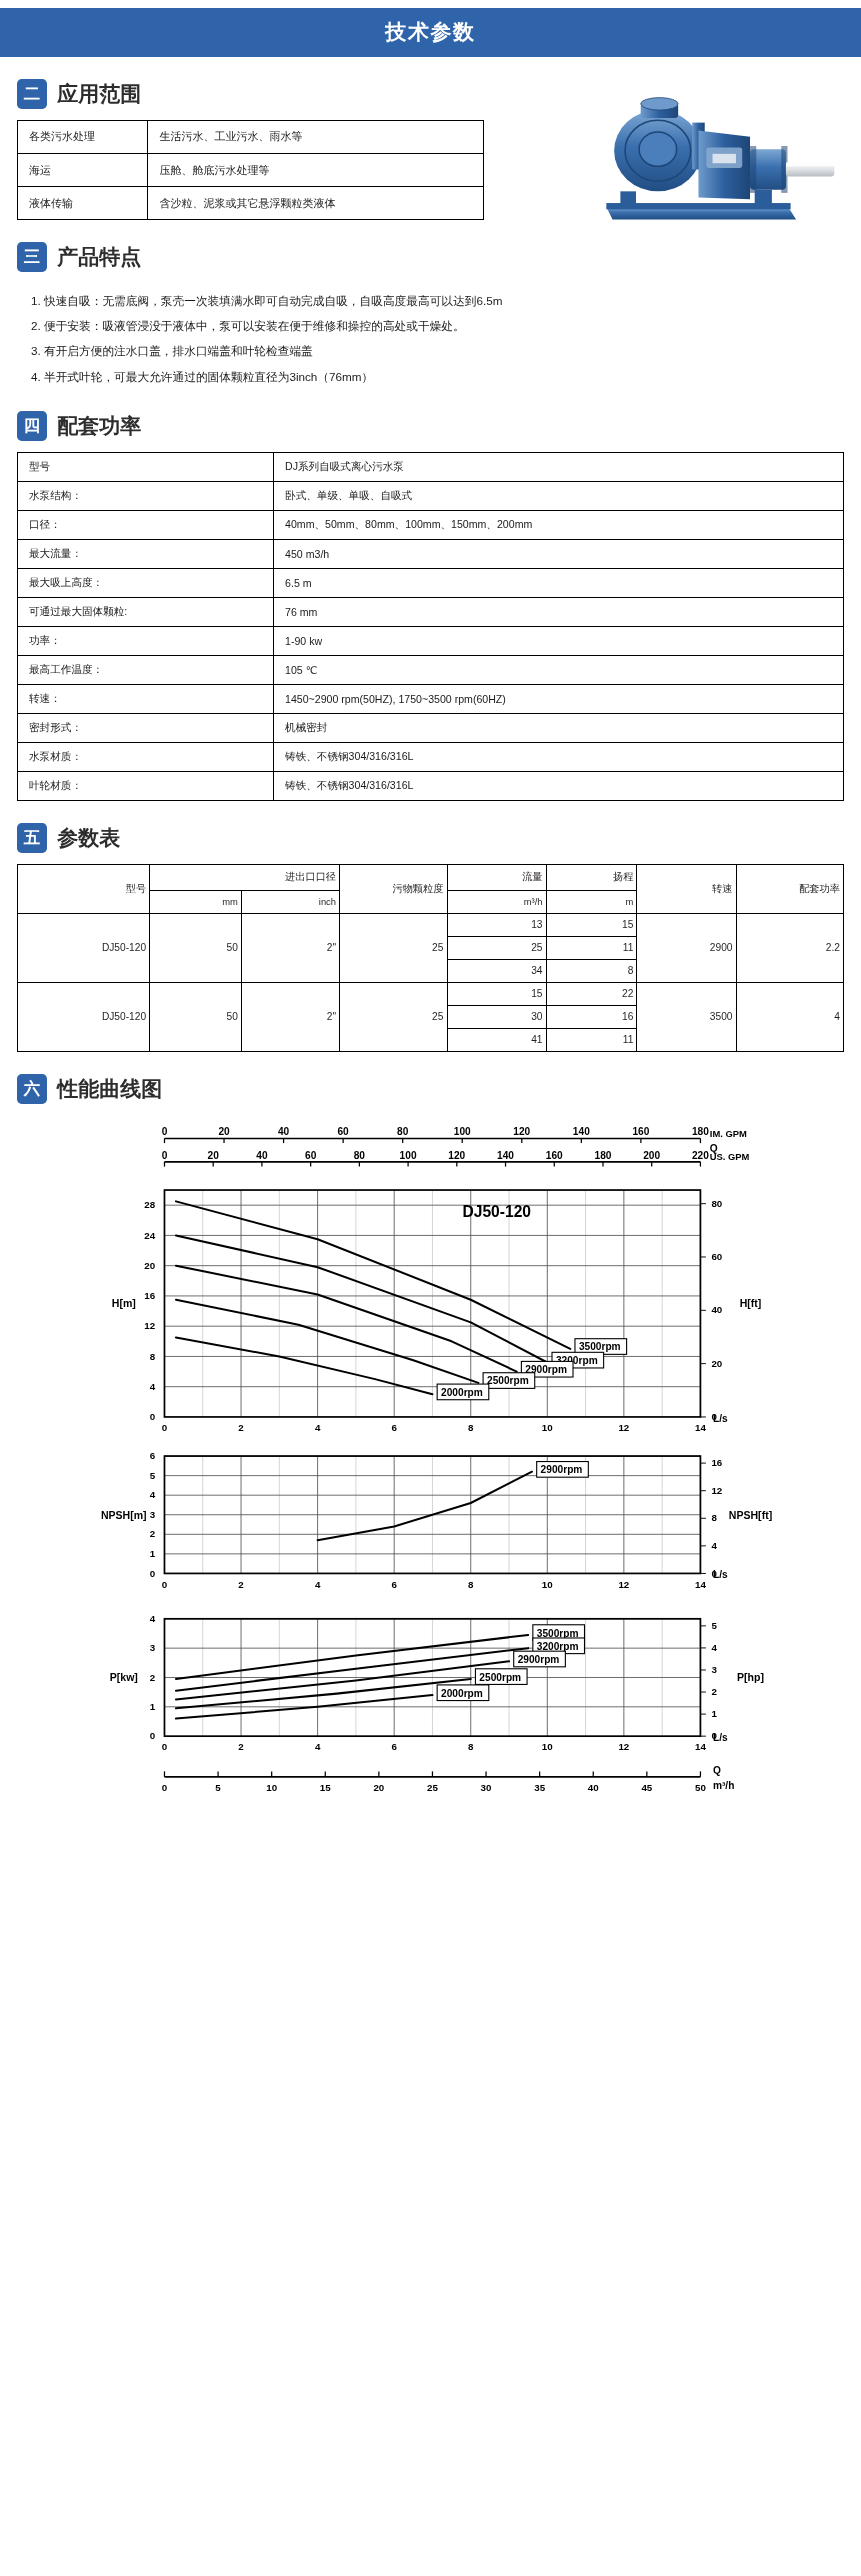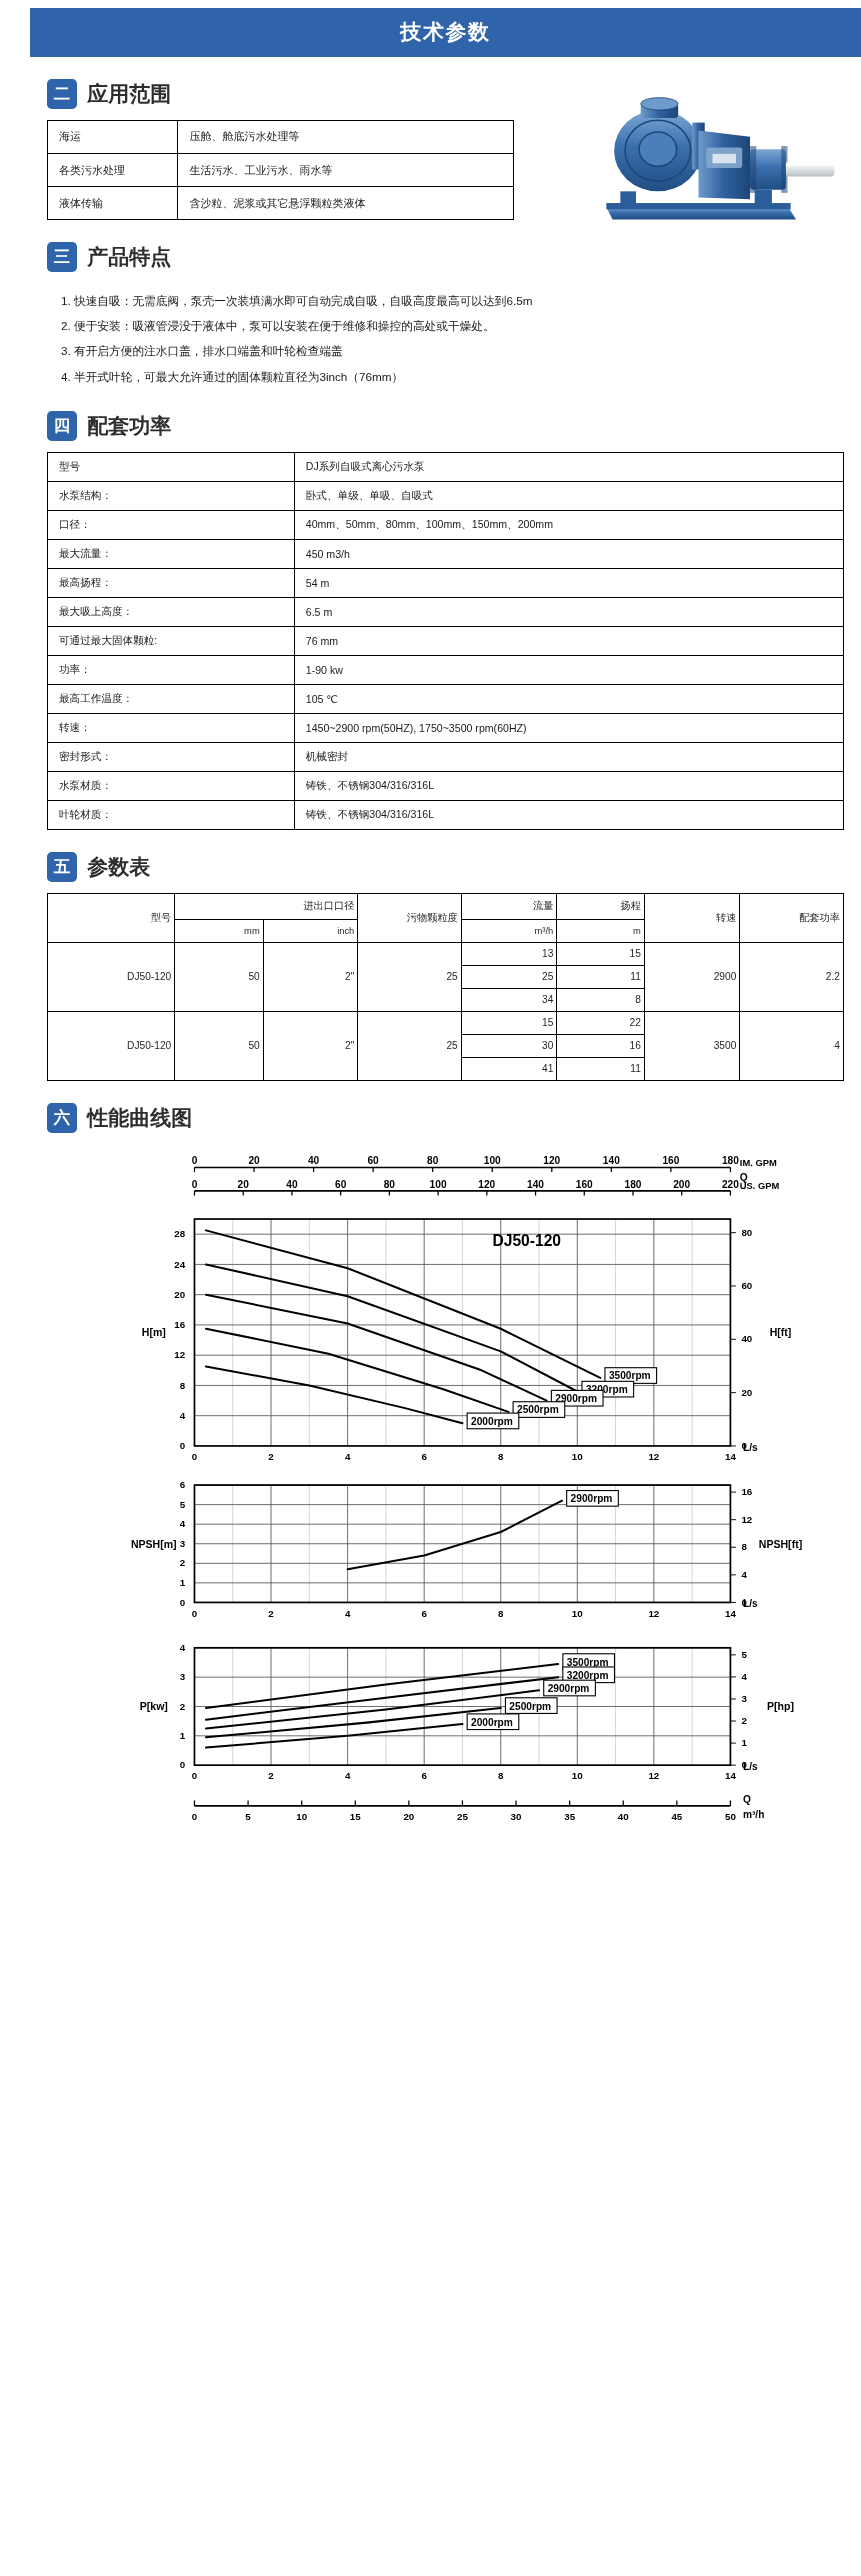--- a/index.html
+++ b/index.html
@@ -10,7 +10,7 @@
     font-family:"Liberation Sans","DejaVu Sans",sans-serif;
     color:#231f20;
   }
-  .page { width:861px; position:relative;padding-left:30px; }
+  .page { width:861px; position:relative; }
 
   
   .topbar {

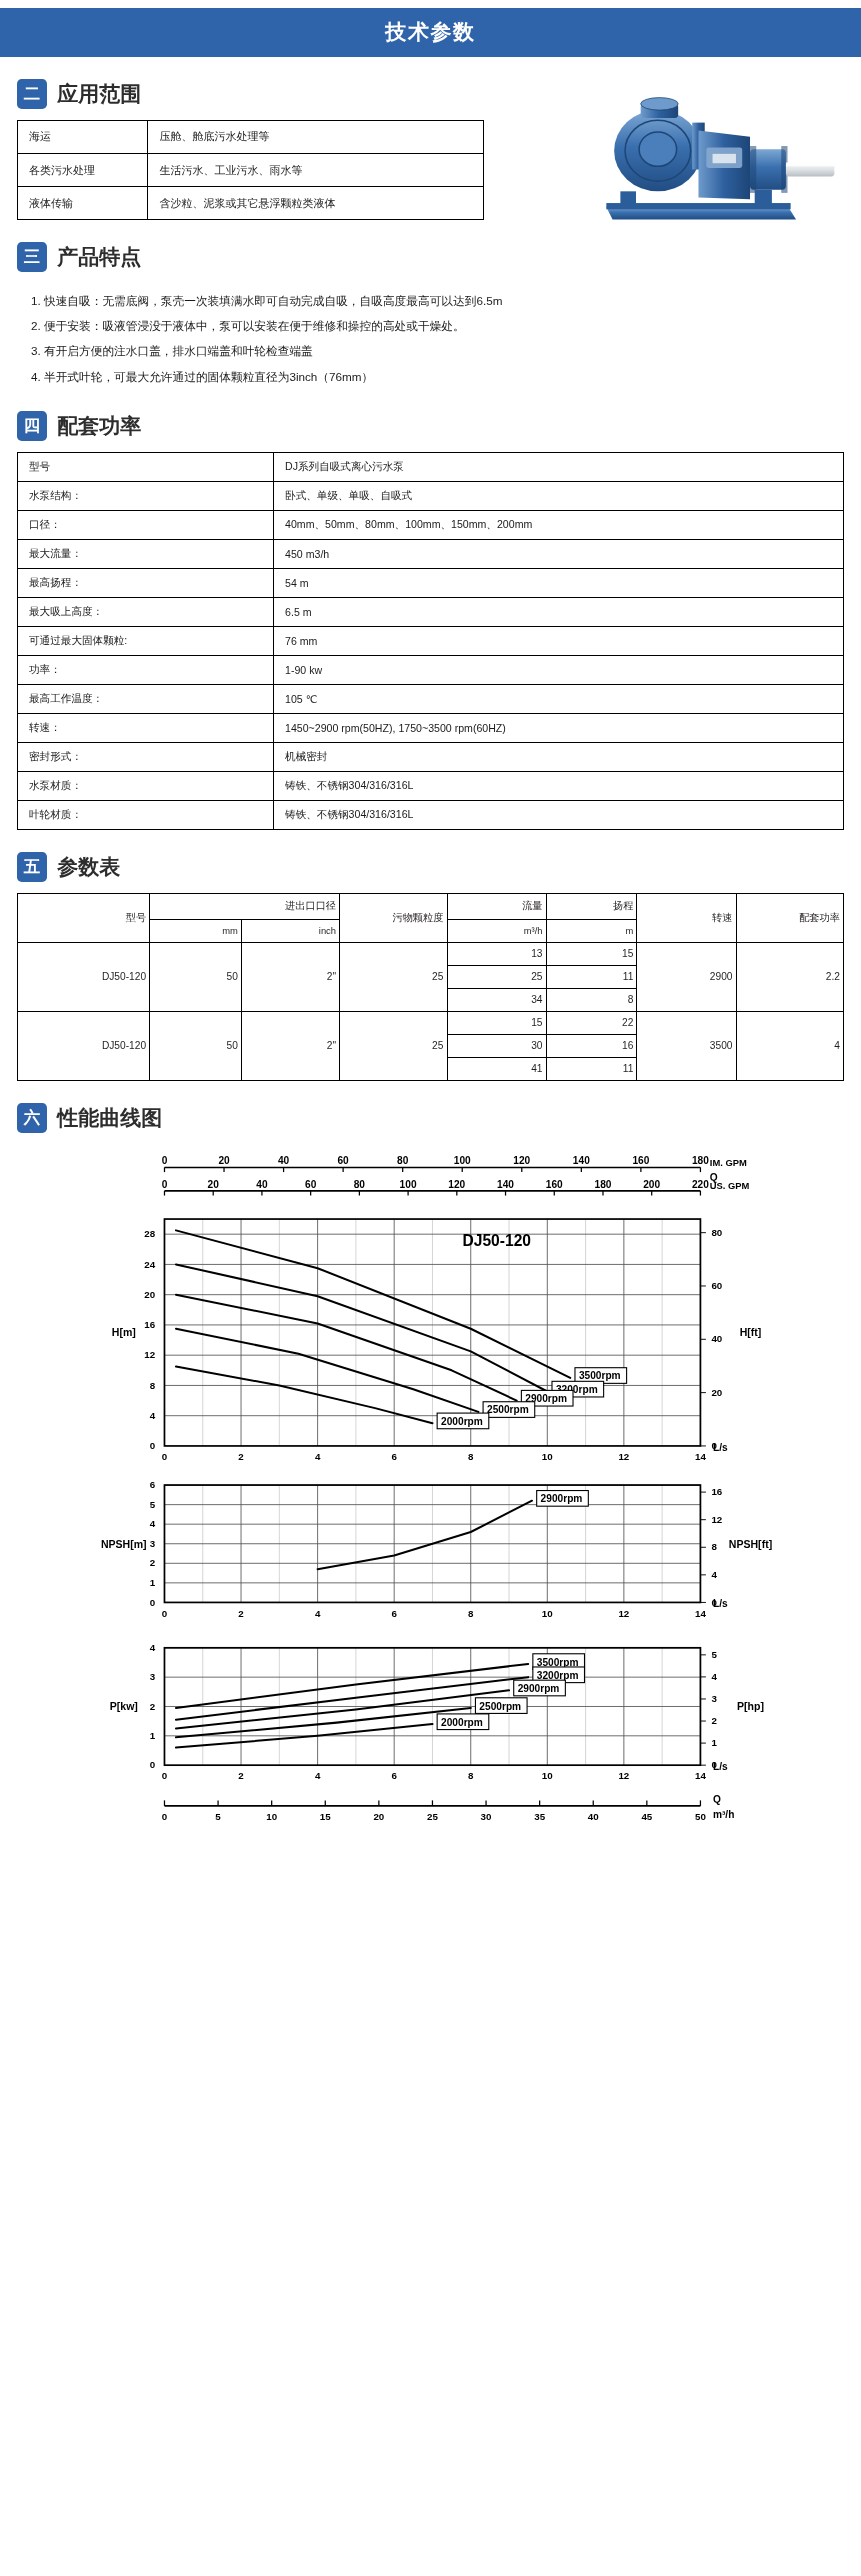--- a/index.html
+++ b/index.html
@@ -97,12 +97,12 @@
     <table class="grid app">
       <tbody>
           <tr>
+        <td>各类污水处理</td>
+        <td>生活污水、工业污水、雨水等</td>
+      </tr>
+      <tr>
         <td>海运</td>
         <td>压舱、舱底污水处理等</td>
-      </tr>
-      <tr>
-        <td>各类污水处理</td>
-        <td>生活污水、工业污水、雨水等</td>
       </tr>
       <tr>
         <td>液体传输</td>

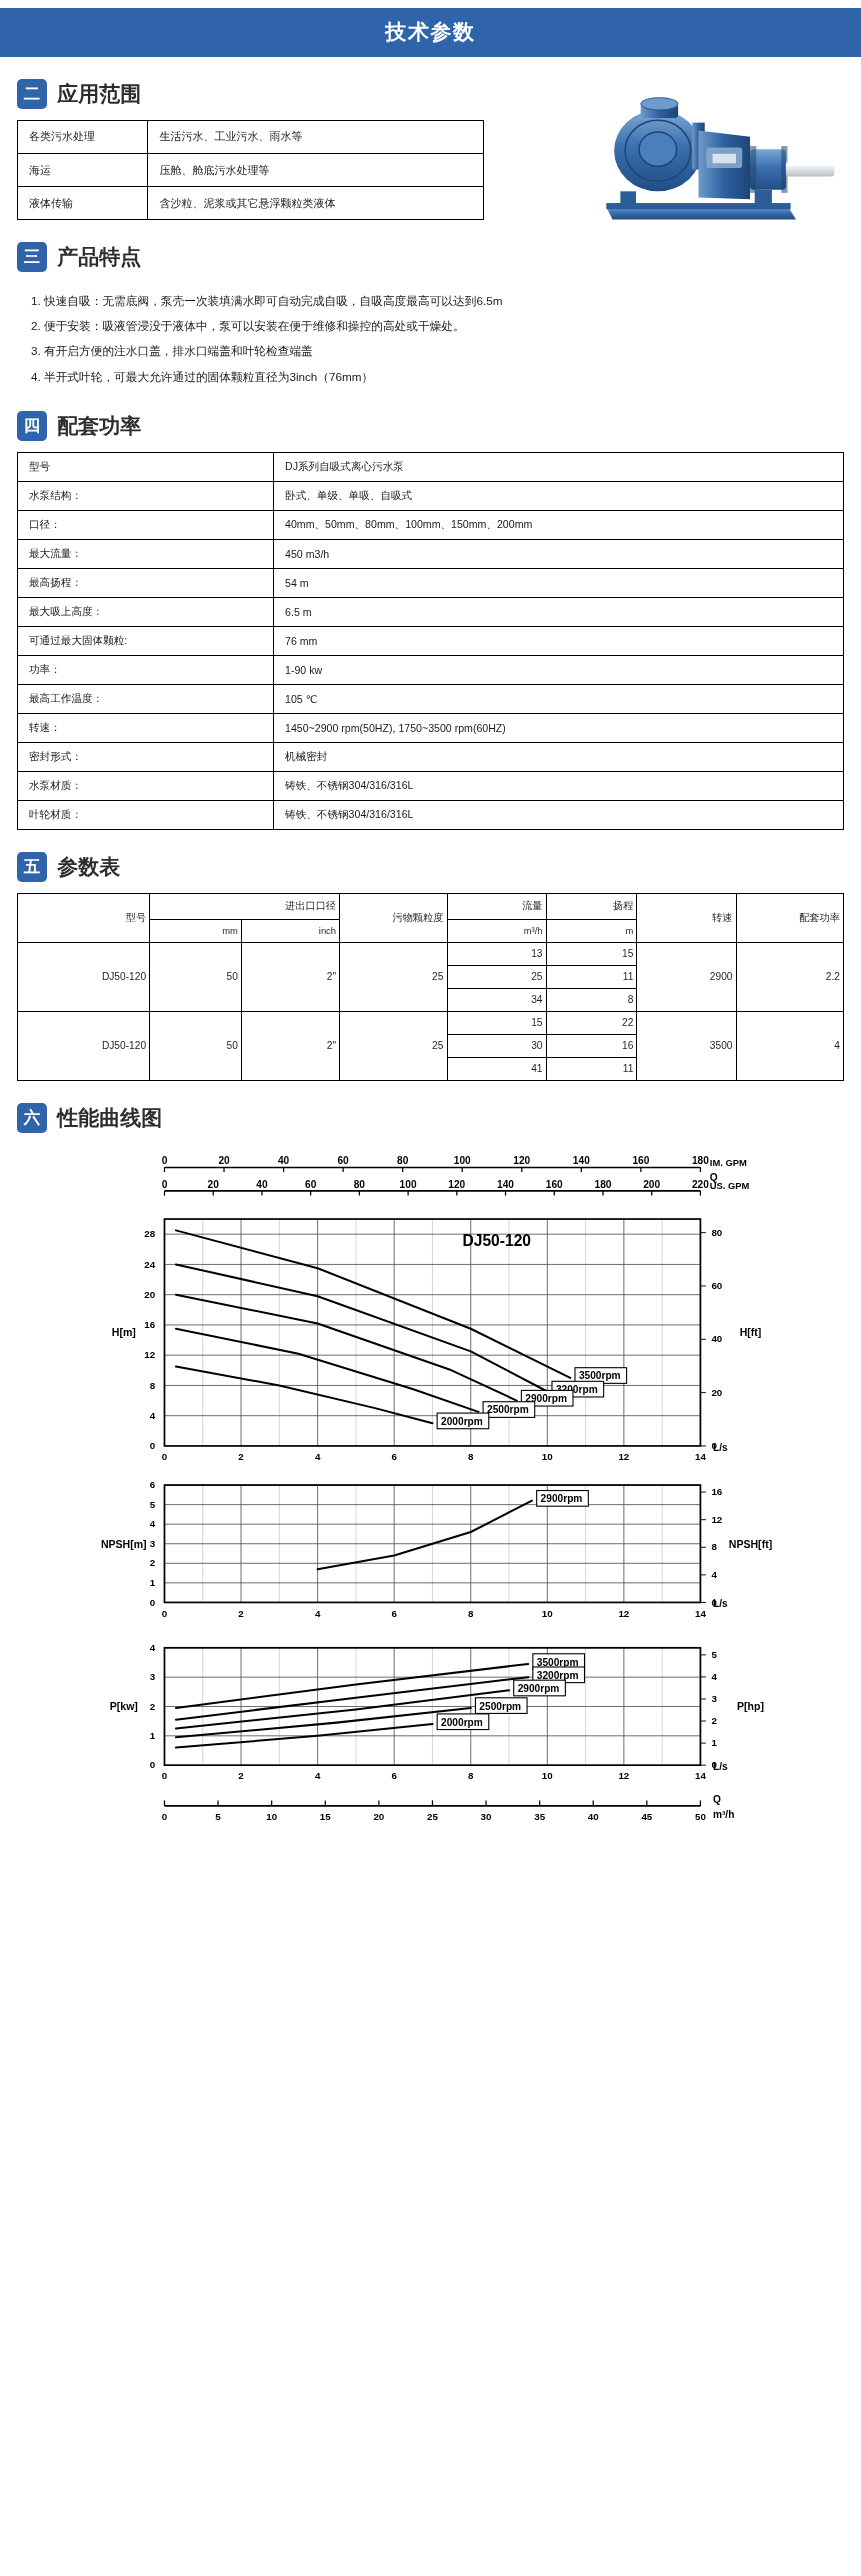--- a/index.html
+++ b/index.html
@@ -194,10 +194,6 @@
       <tr>
             <td>最大流量：</td>
             <td>450 m3/h</td>
-          </tr>
-      <tr>
-            <td>最高扬程：</td>
-            <td>54 m</td>
           </tr>
       <tr>
             <td>最大吸上高度：</td>

